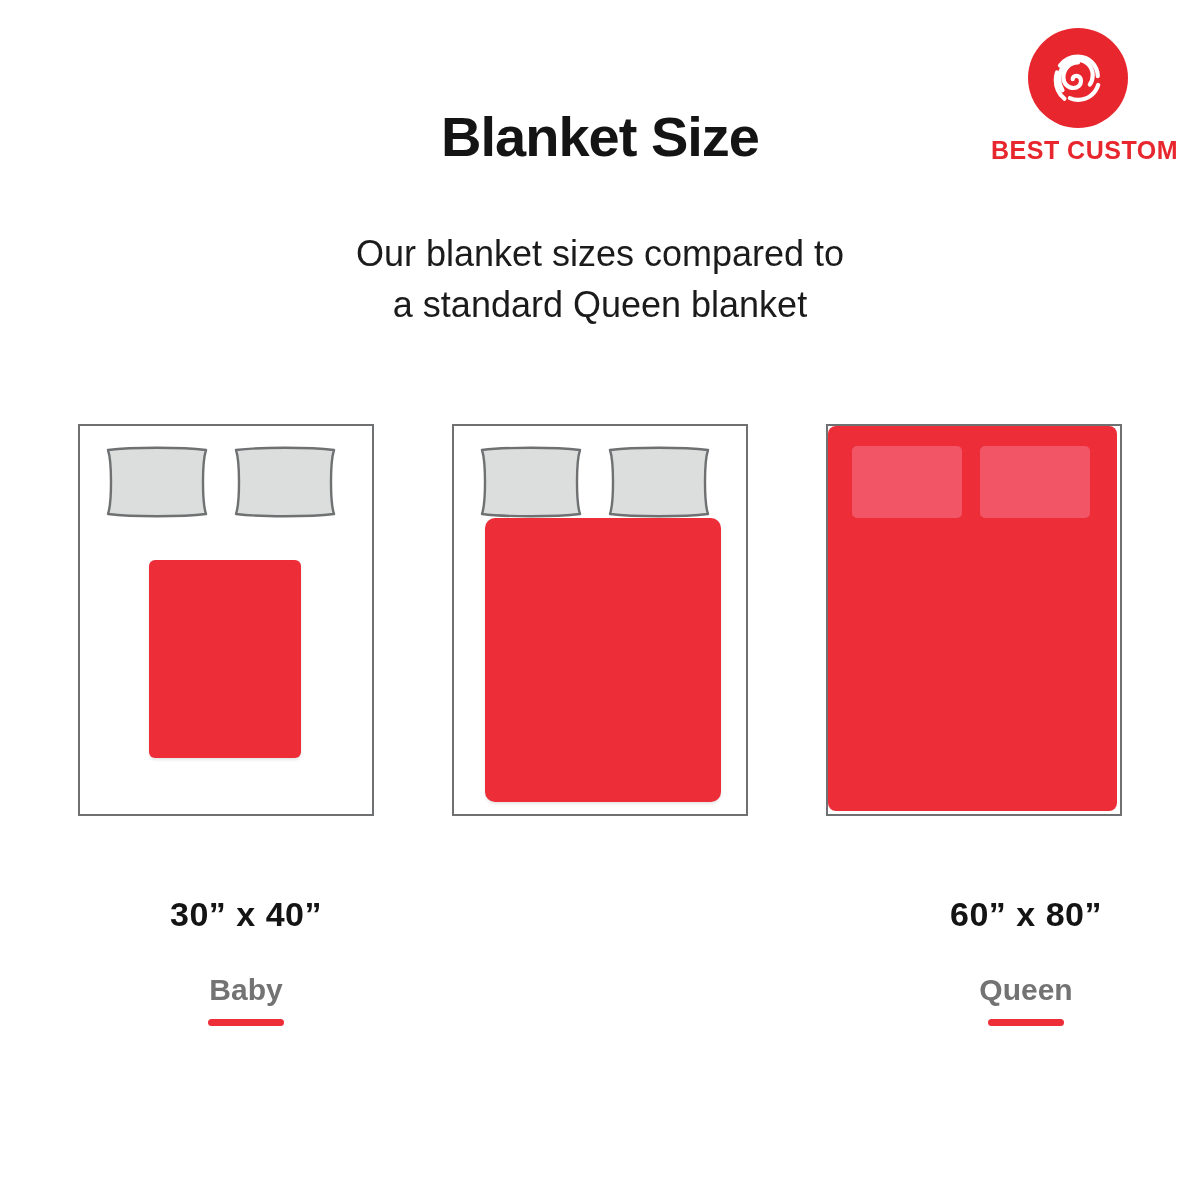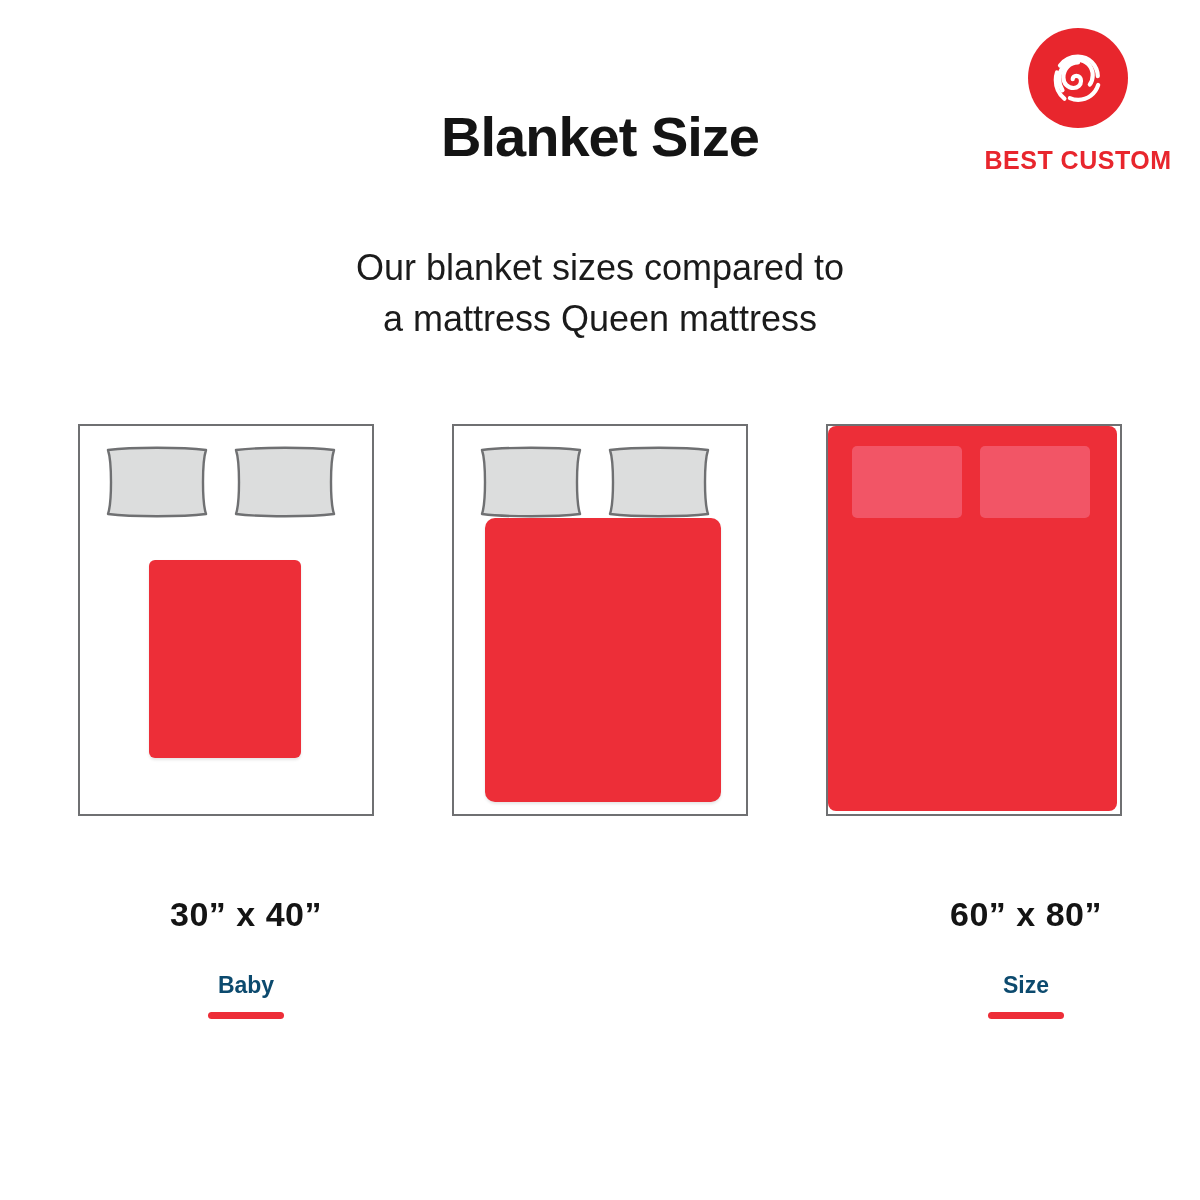--- a/index.html
+++ b/index.html
@@ -15,13 +15,14 @@
   .brand { position:absolute; top:26px; right:22px; width:200px; text-align:center; }
   .brand-mark { width:104px; height:104px; margin:0 auto; display:block; }
   .brand-name {
-    margin-top:16px;
+    margin-top:6px;
     font-size:25px;
     font-weight:bold;
     letter-spacing:0.5px;
     color:#E8262D;
     font-family:"Liberation Sans", sans-serif;
     white-space:nowrap;
+    text-align:right;
   }
 
   

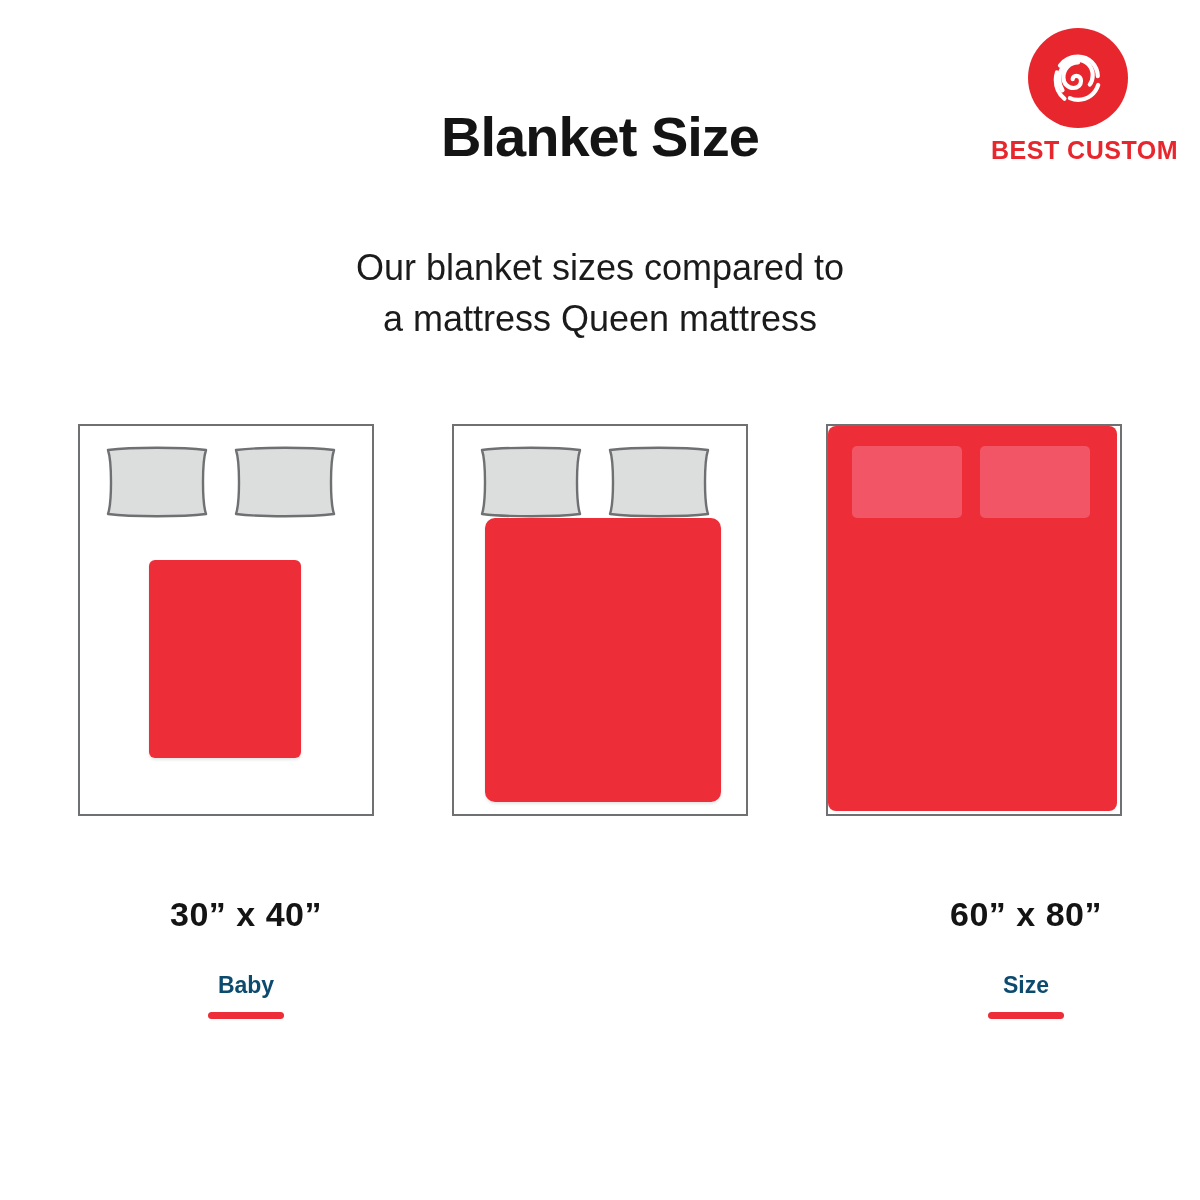--- a/index.html
+++ b/index.html
@@ -42,7 +42,6 @@
     font-weight:400;
     color:#1b1b1b;
     line-height:1.42;
-    margin-top:14px;
   }
   .subtitle span { display:block; }
 

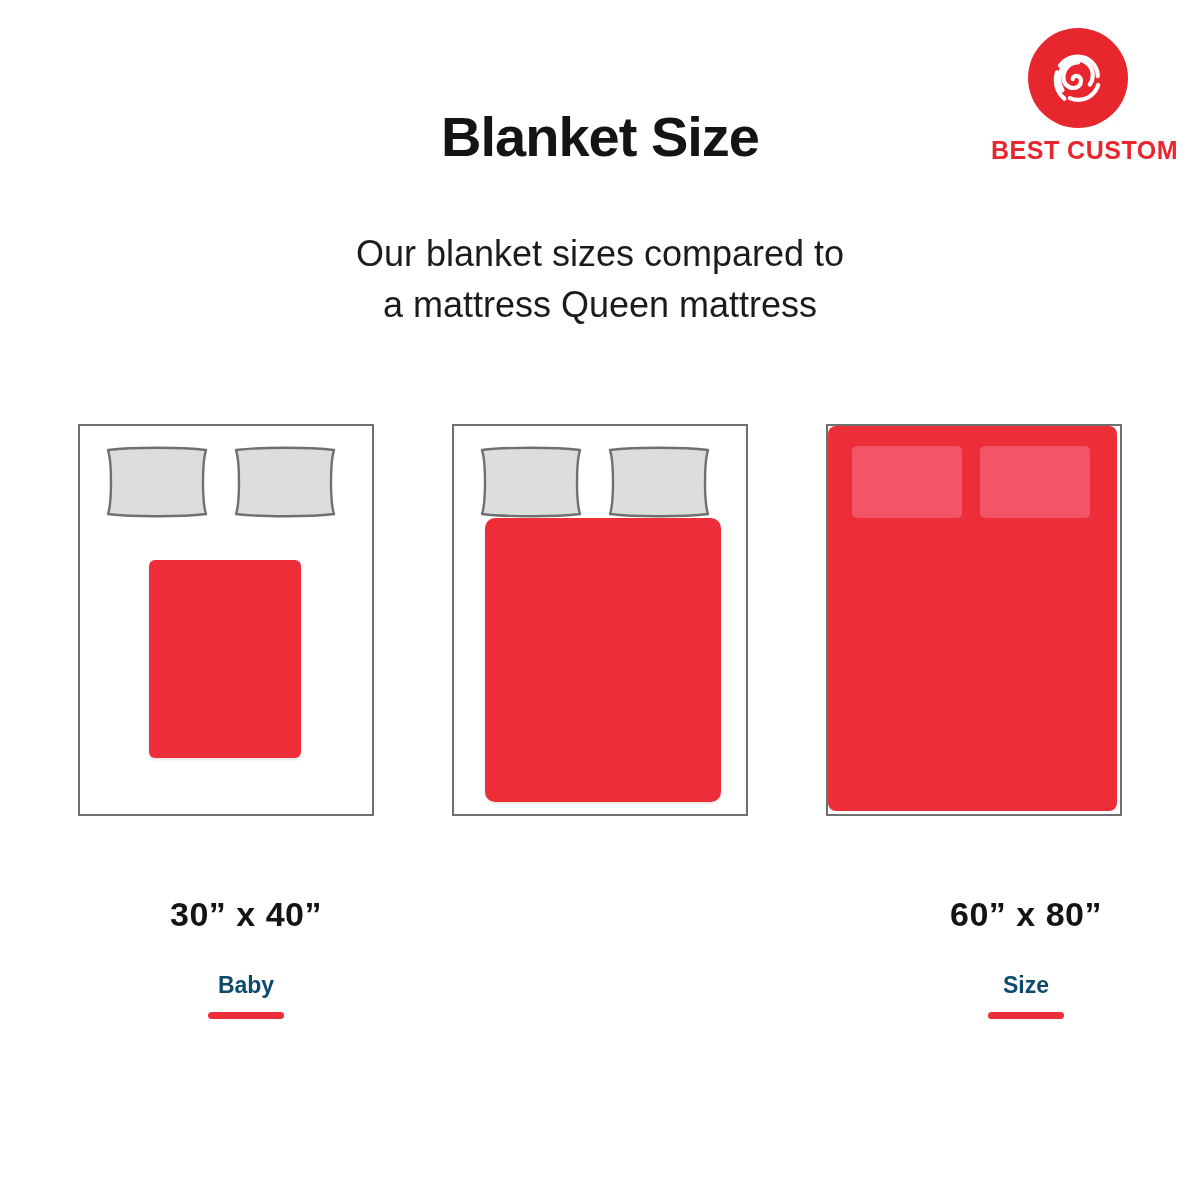--- a/index.html
+++ b/index.html
@@ -147,7 +147,7 @@
   <div class="title">Blanket Size</div>
   <div class="subtitle">
     <span>Our blanket sizes compared to</span>
-    <span>a mattress Queen mattress</span>
+    <span>a standard Queen blanket</span>
   </div>
 
   <div class="beds">

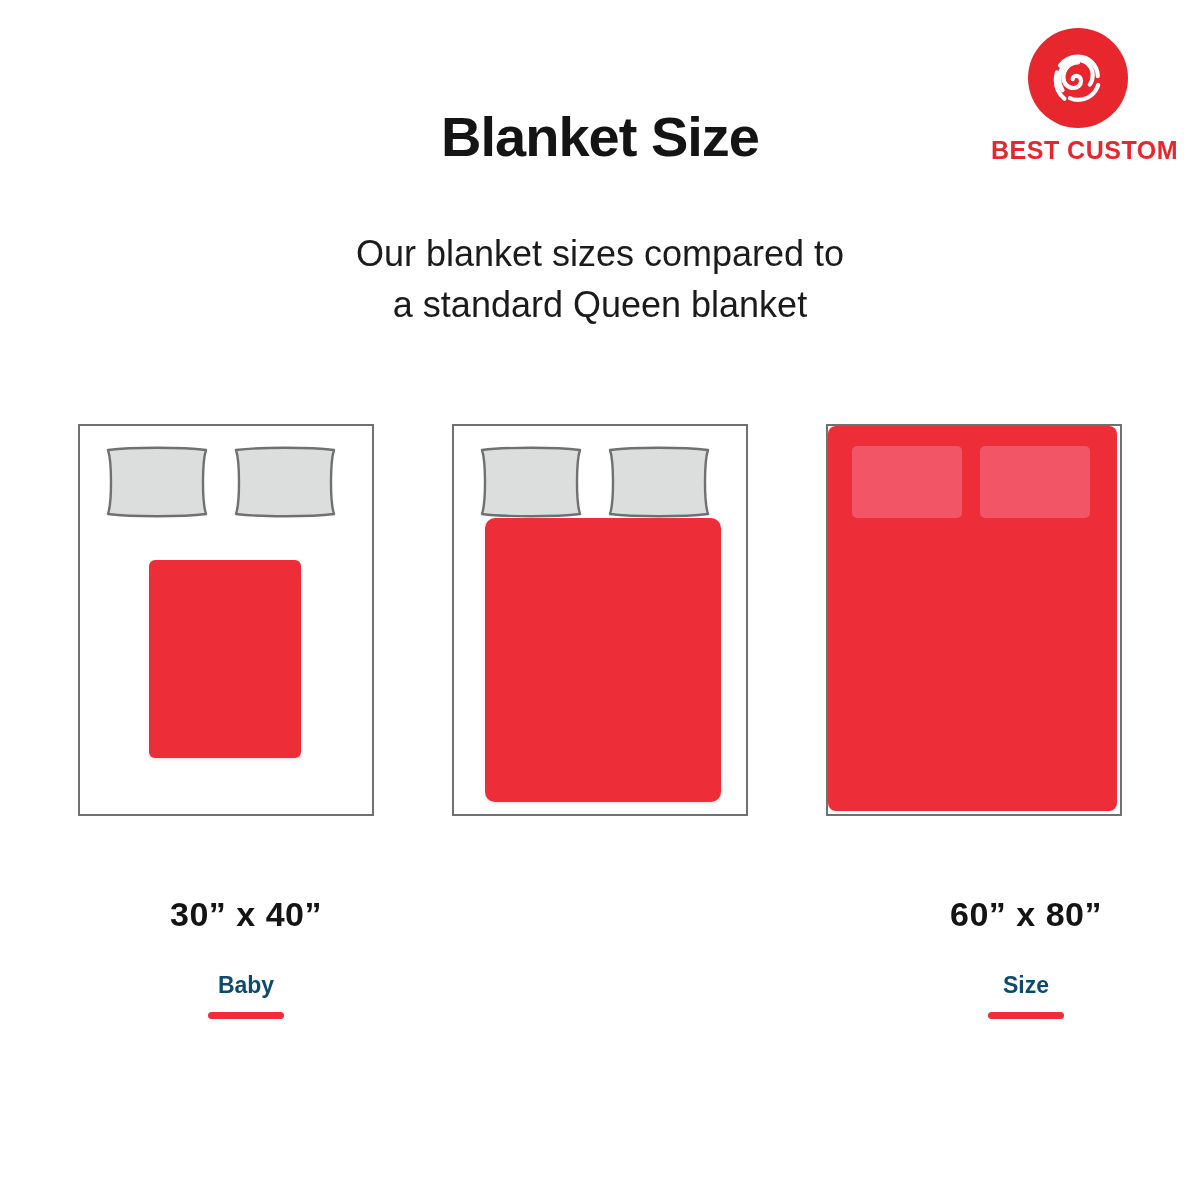--- a/index.html
+++ b/index.html
@@ -113,9 +113,9 @@
   }
   .cap-name {
     margin-top:40px;
-    font-size:23px;
-    font-weight:bold;
-    color:#0c4a6e;
+    font-size:30px;
+    font-weight:bold;
+    color:#737373;
     line-height:1.1;
   }
   .cap-rule {

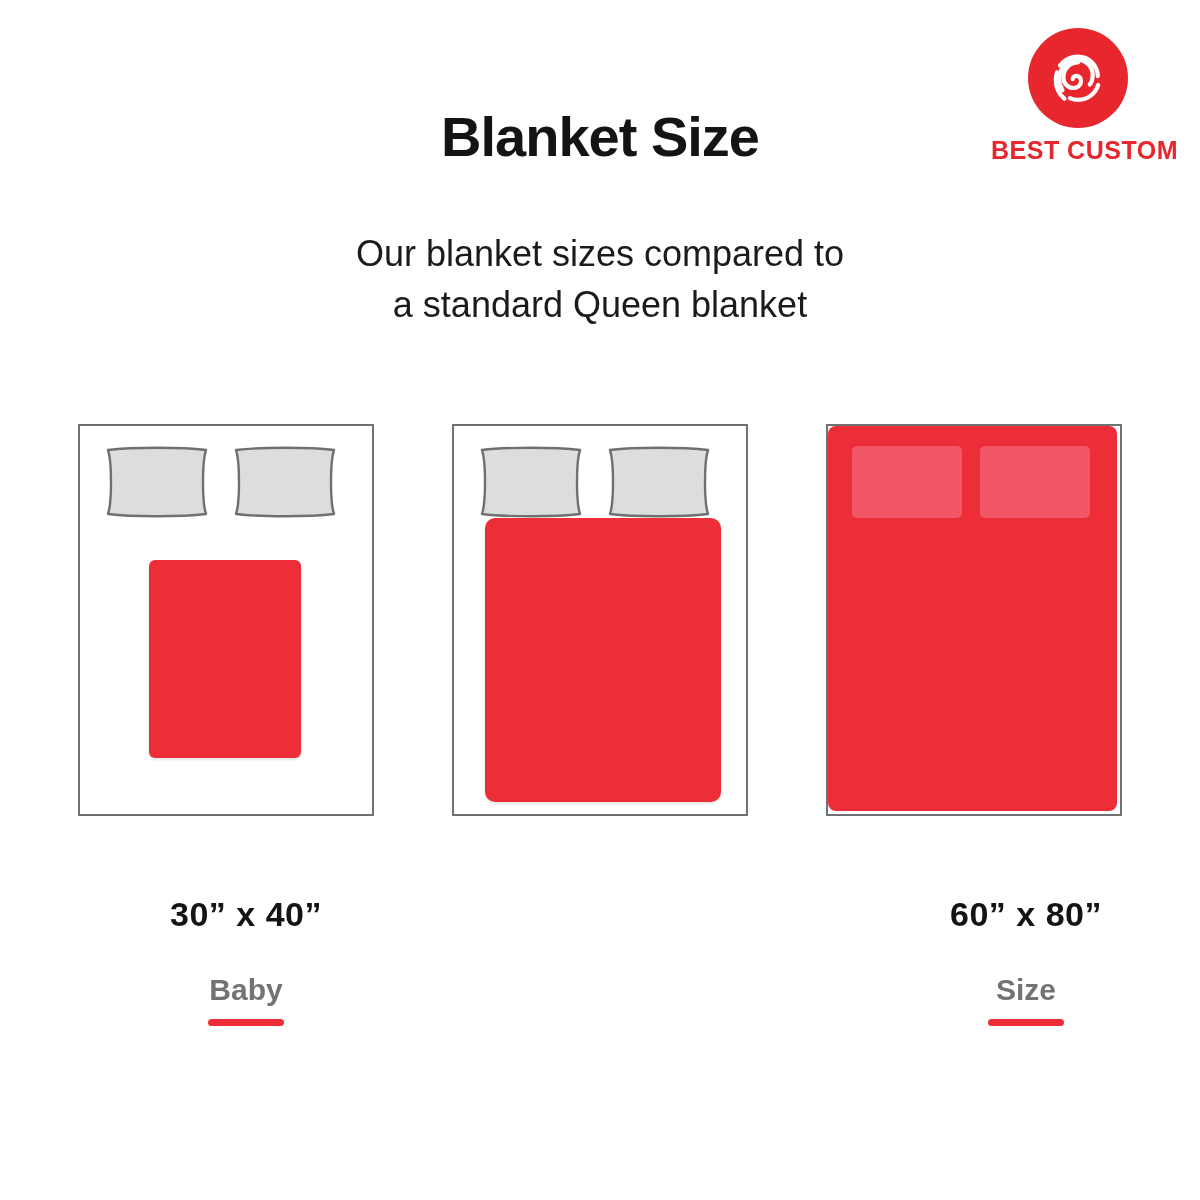--- a/index.html
+++ b/index.html
@@ -203,7 +203,7 @@
 
     <div class="cap-col c3">
       <div class="cap-dims">60” x 80”</div>
-      <div class="cap-name">Size</div>
+      <div class="cap-name">Queen</div>
       <div class="cap-rule"></div>
     </div>
 

